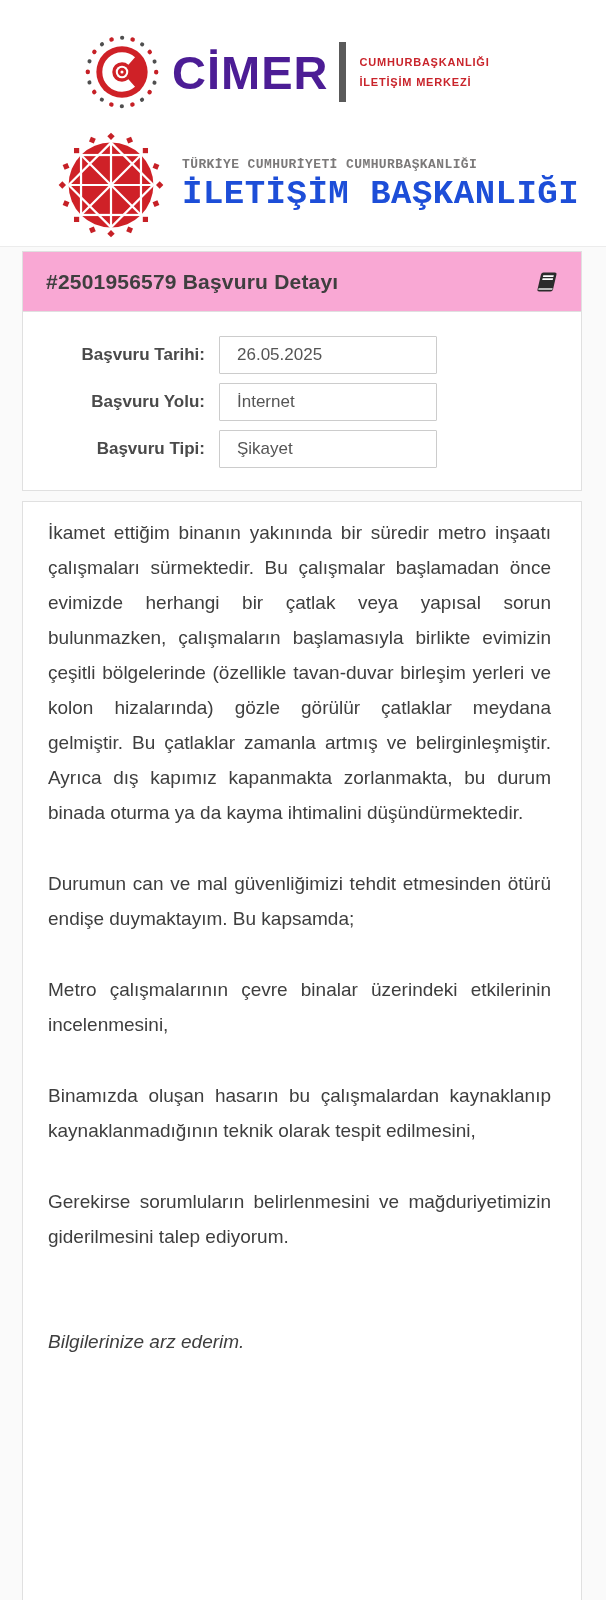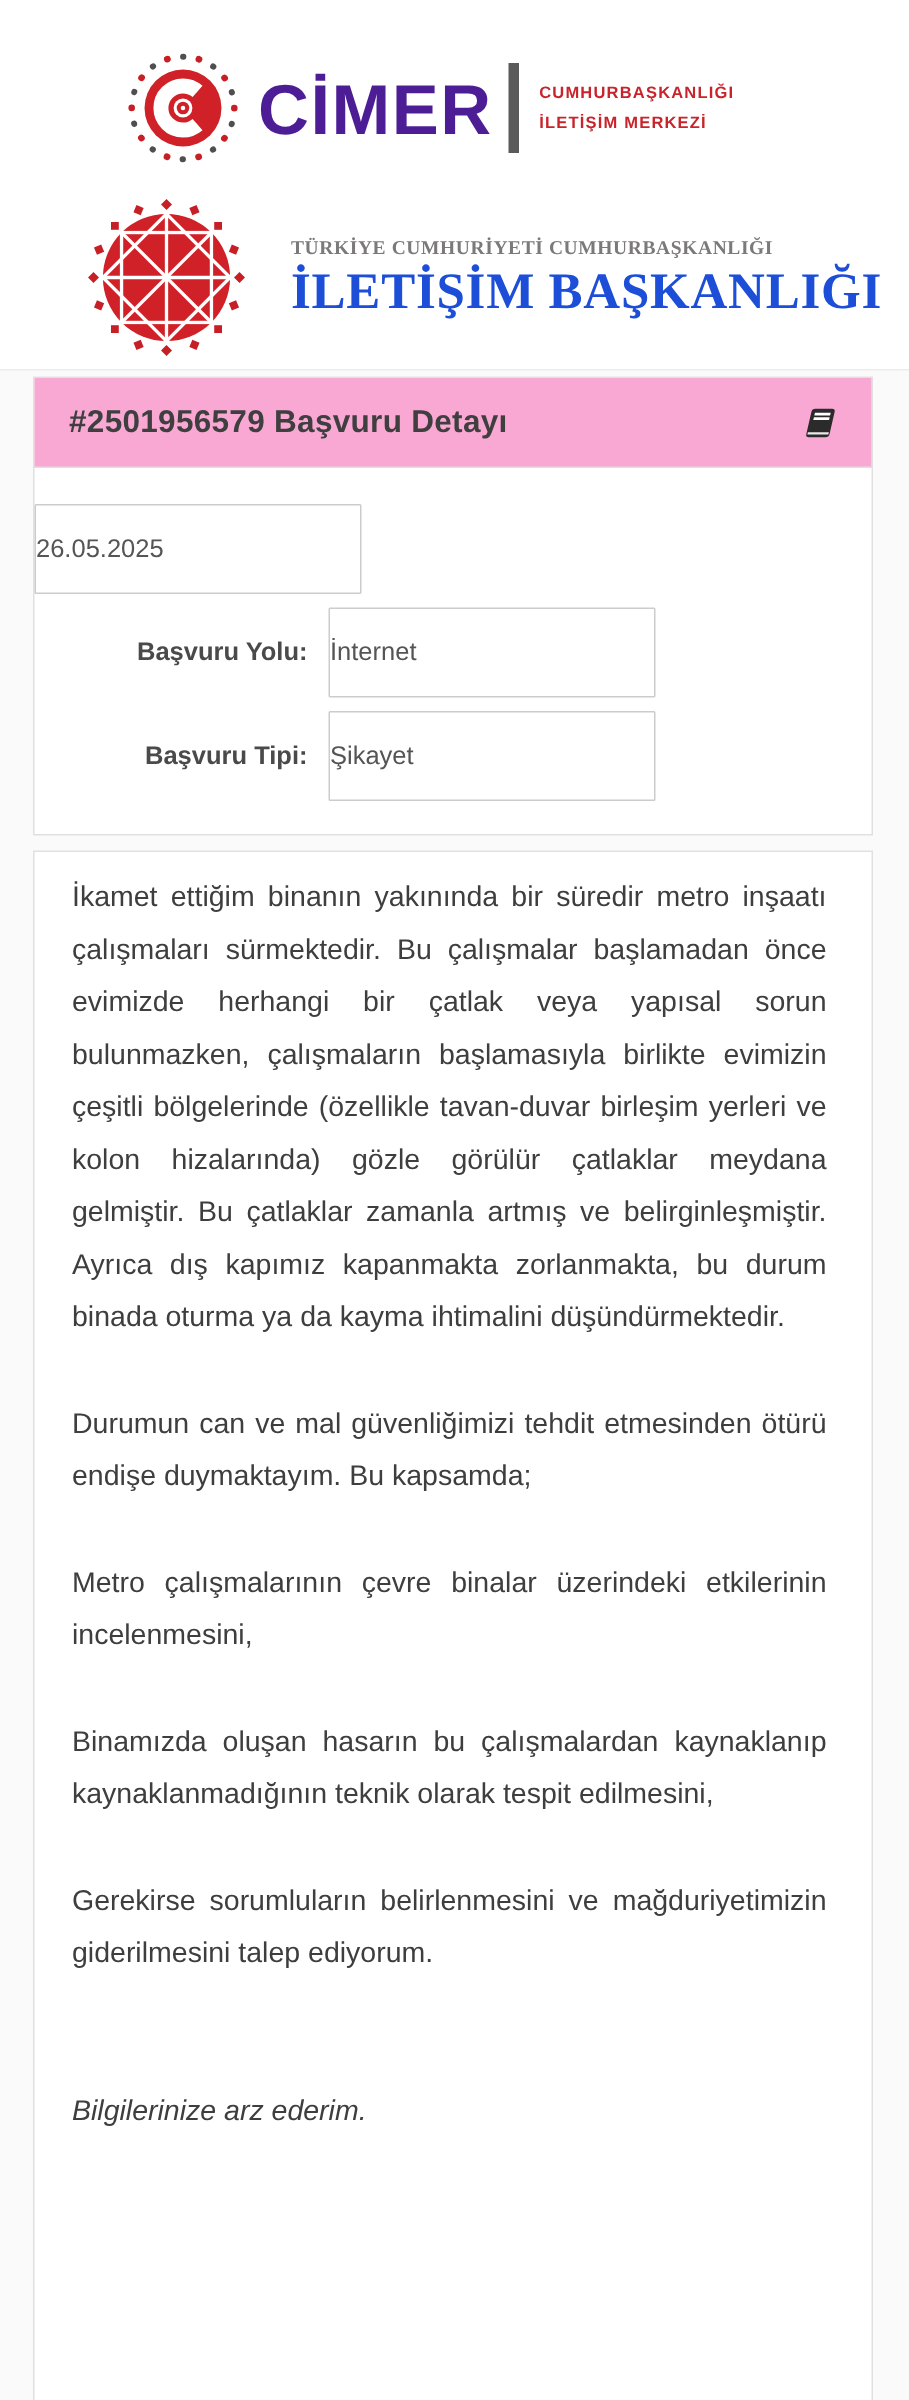--- a/index.html
+++ b/index.html
@@ -33,7 +33,7 @@
     position: absolute; top: 132px; left: 58px;
     display: flex; align-items: center;
   }
-  .dir-text { margin-left: 30px; font-family: Liberation Serif, serif; }
+  .dir-text { margin-left: 18px; font-family: Liberation Mono, monospace; }
   .dir-line1 {
     font-size: 13px; font-weight: bold; color: #7b7979;
     letter-spacing: 0.4px;

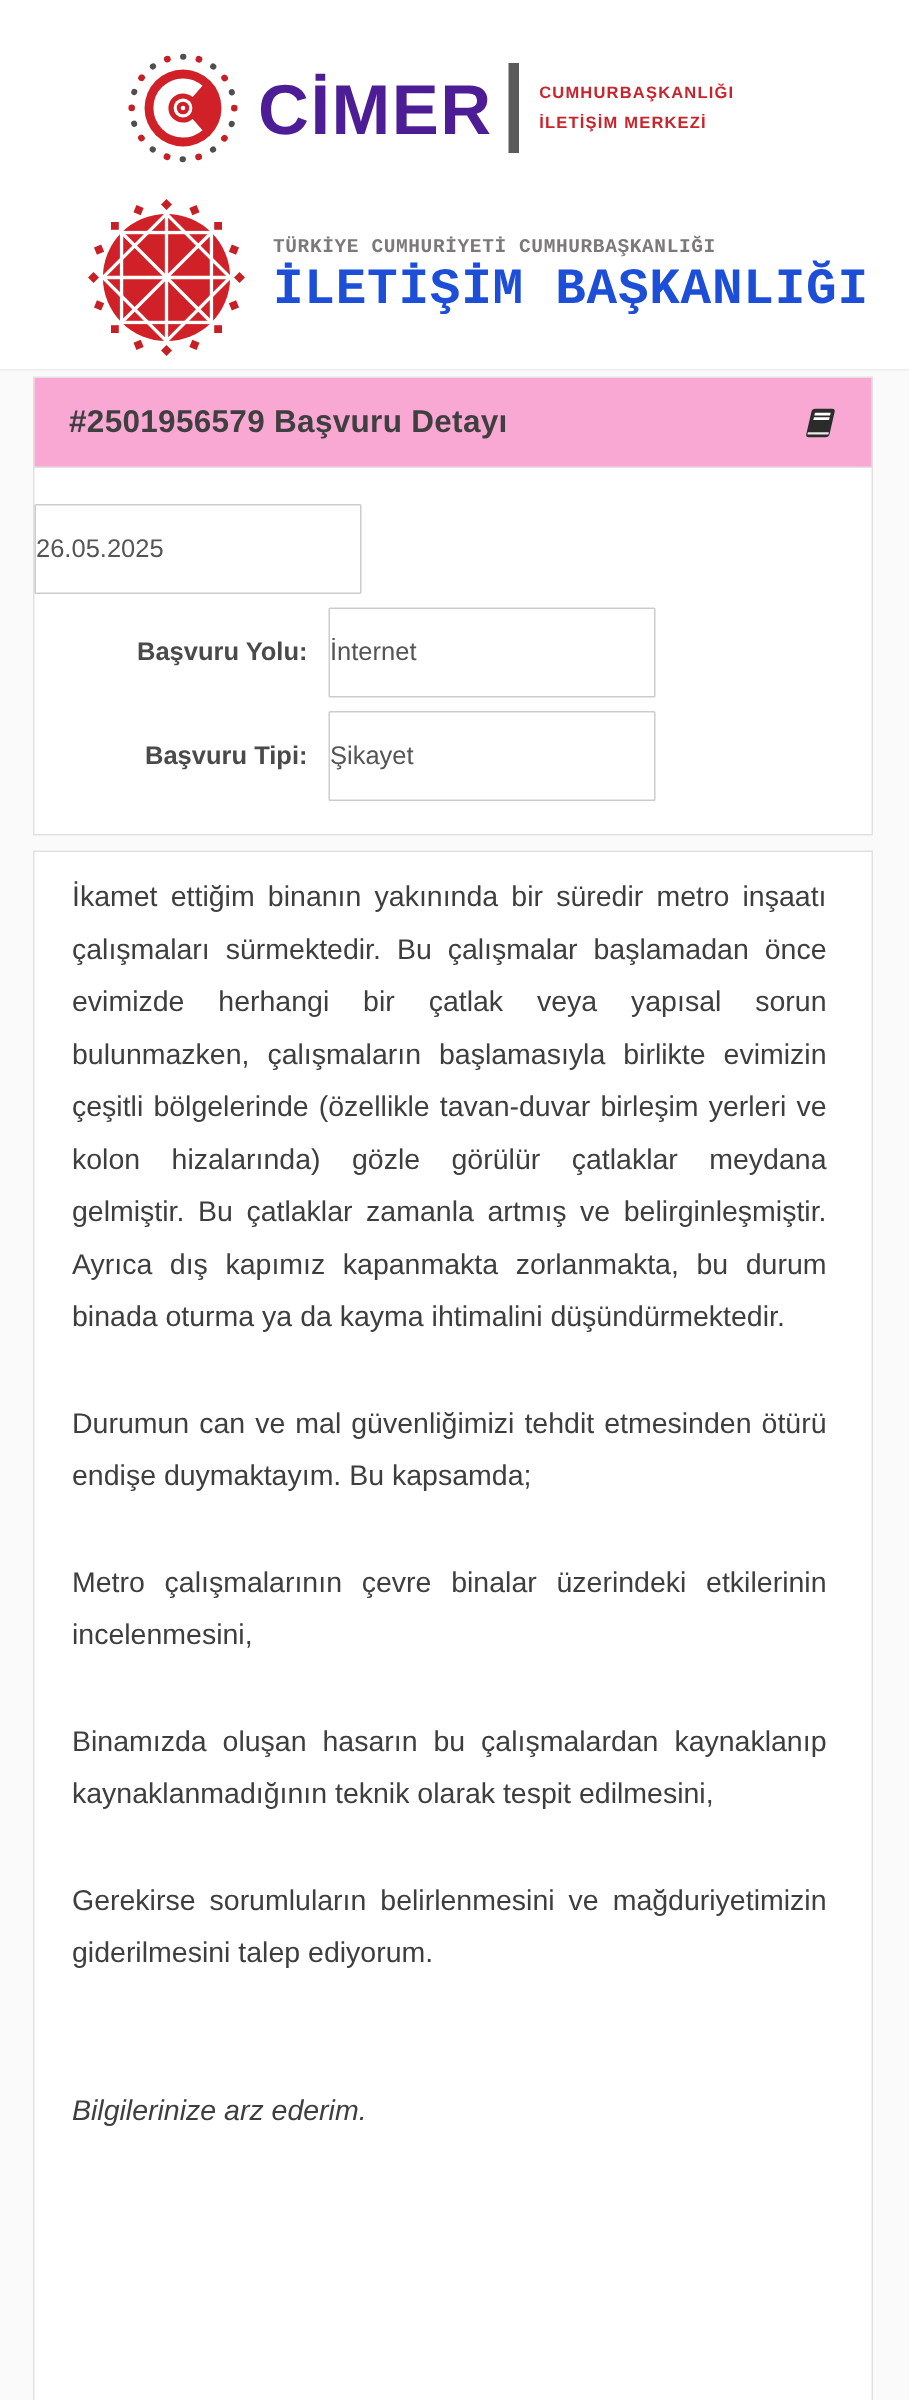--- a/index.html
+++ b/index.html
@@ -171,6 +171,7 @@
       <div class="form-body">
 
           <div class="form-row">
+            <label class="form-label">Başvuru Tarihi:</label>
             <div class="form-input">26.05.2025</div>
           </div>
 

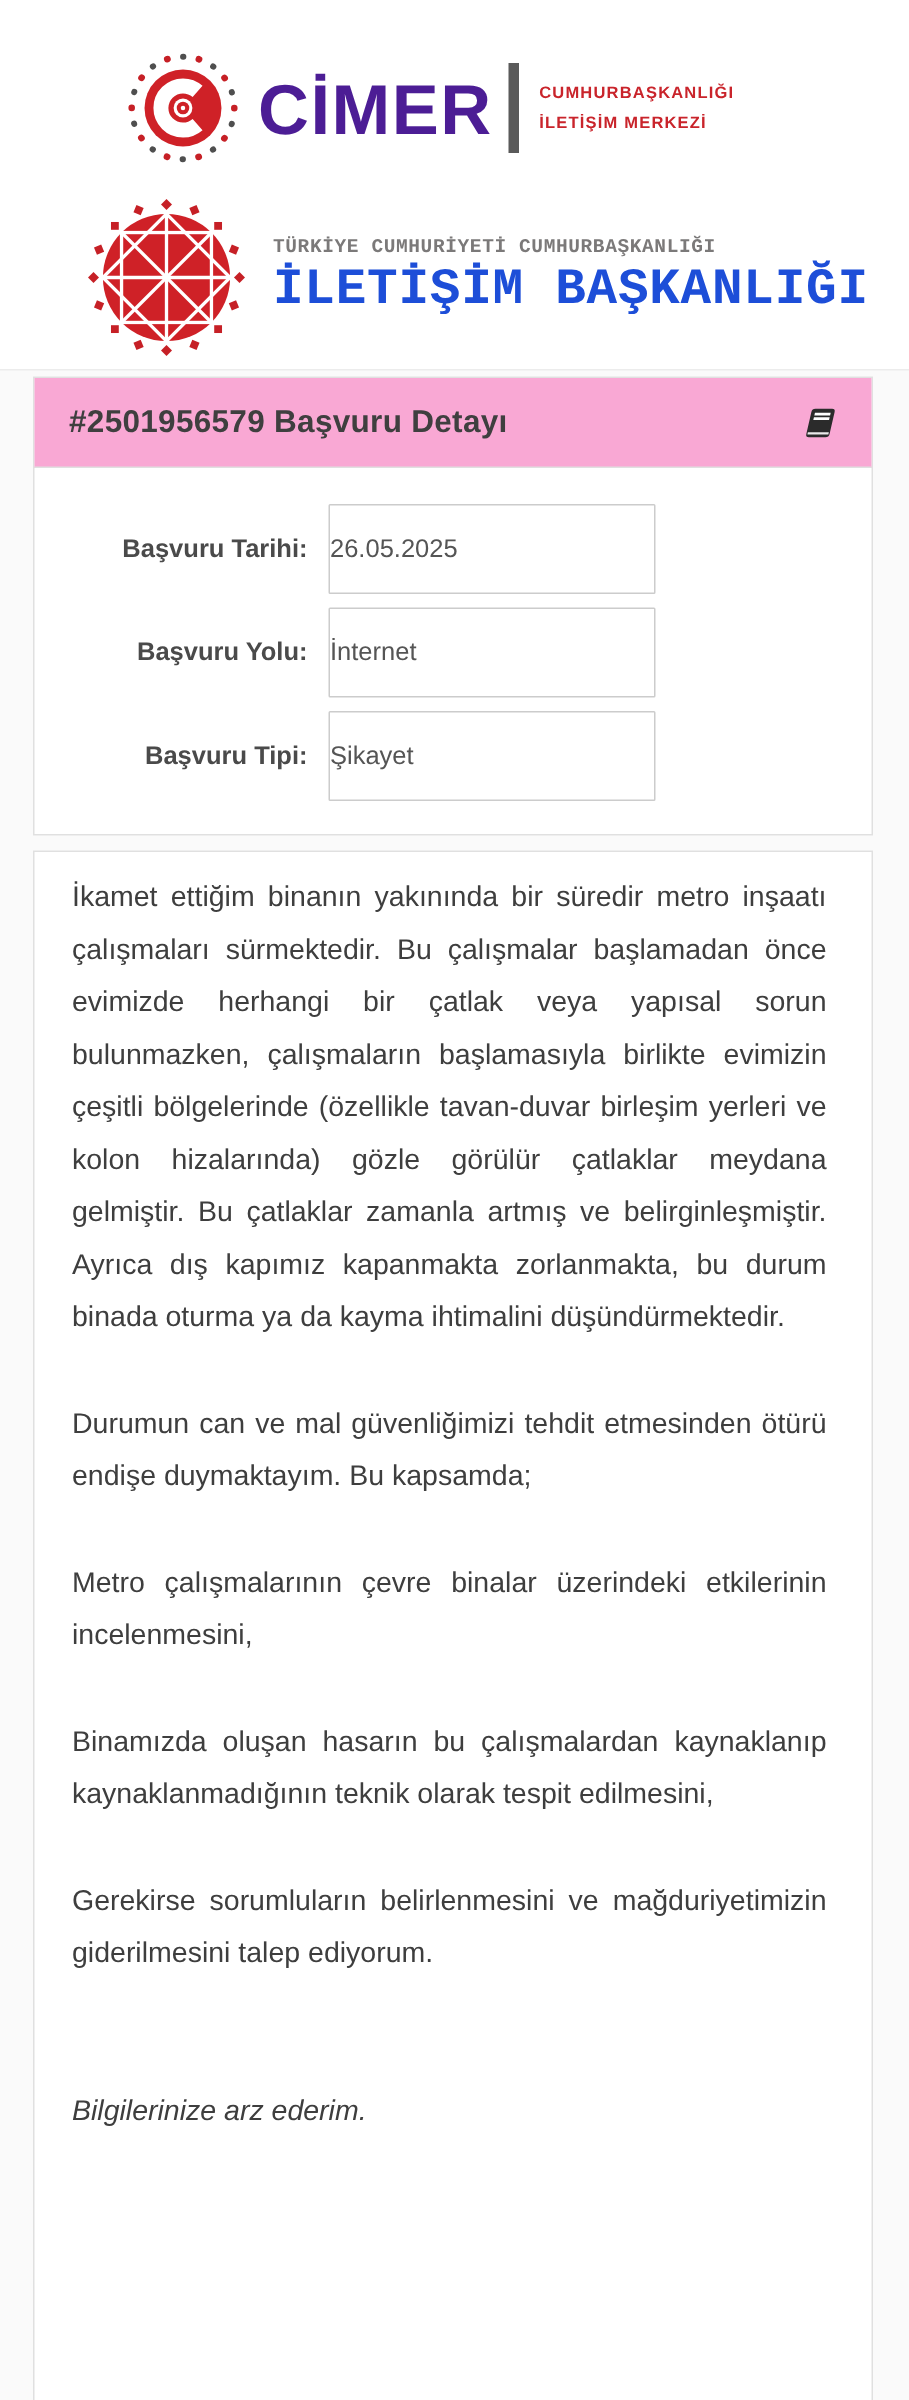--- a/index.html
+++ b/index.html
@@ -72,9 +72,9 @@
     font-size: 17px; font-weight: bold; color: #4a4a4a;
   }
   .form-input {
-    width: 218px; height: 60px; background: #fff;
+    width: 218px; height: 38px; background: #fff;
     border: 1px solid #cccccc; border-radius: 1px;
-    display: flex; align-items: center; 
+    display: flex; align-items: center; padding-left: 17px;
     font-size: 17px; color: #555555;
   }
 

